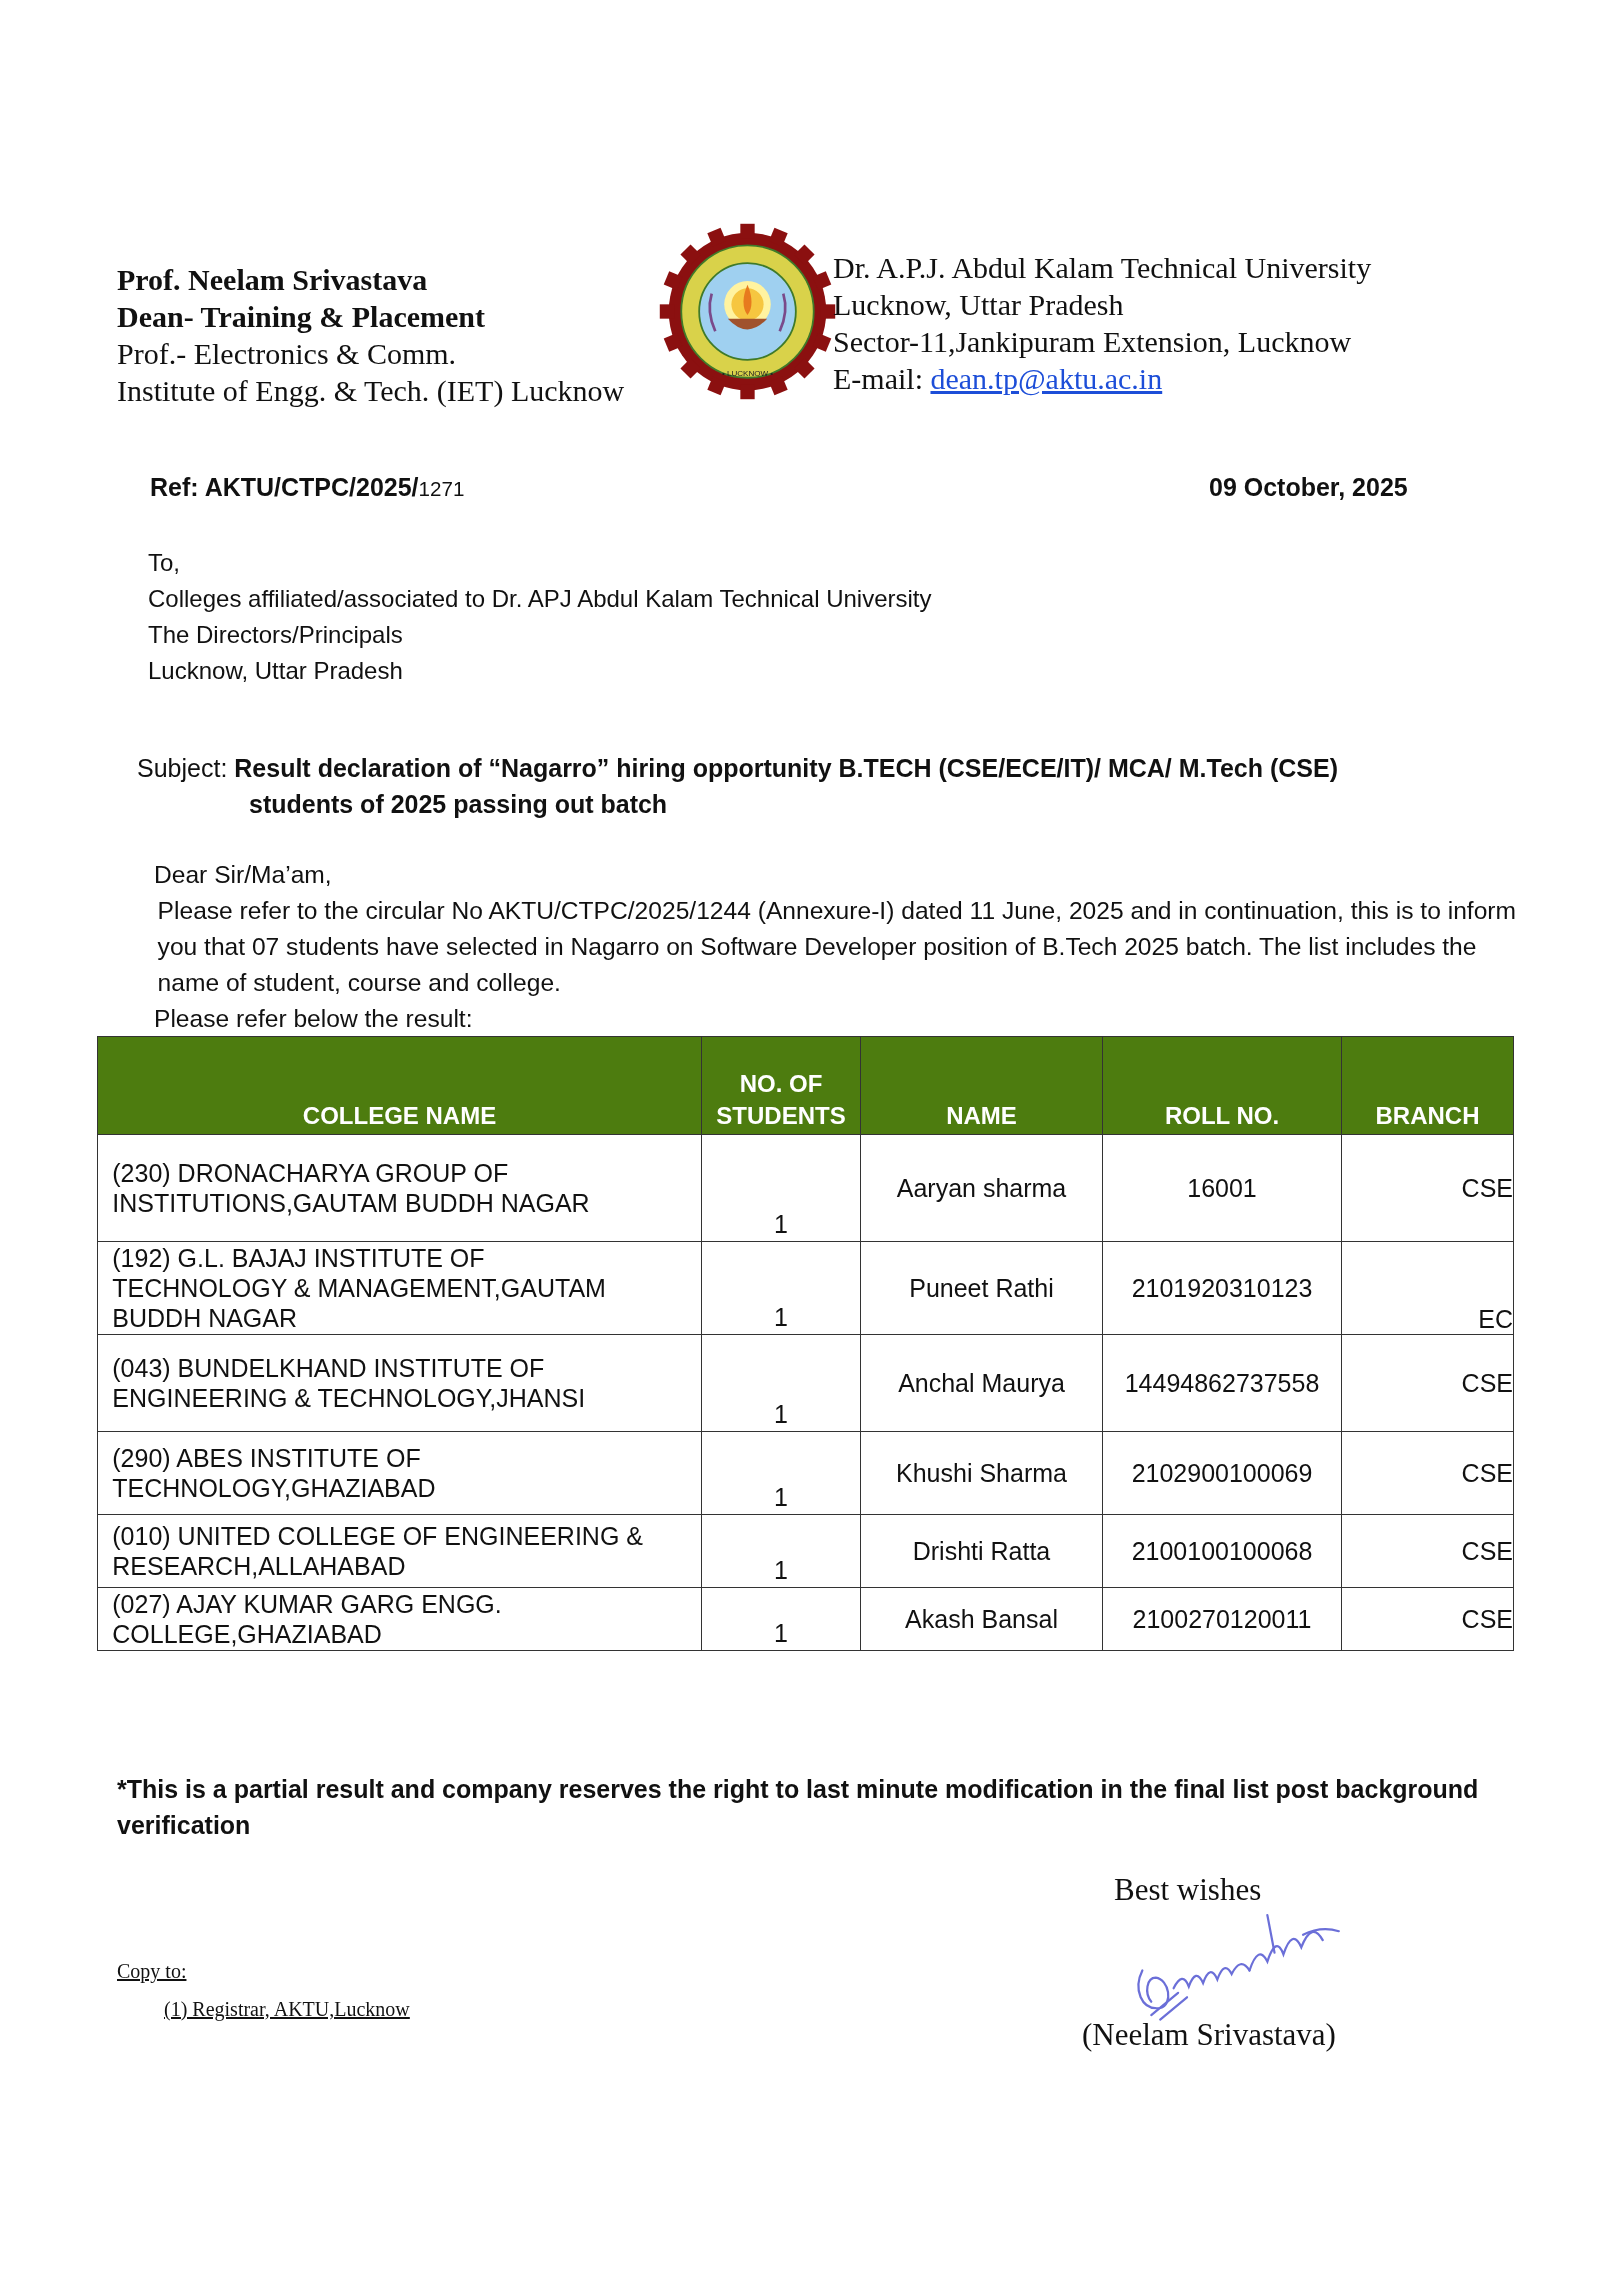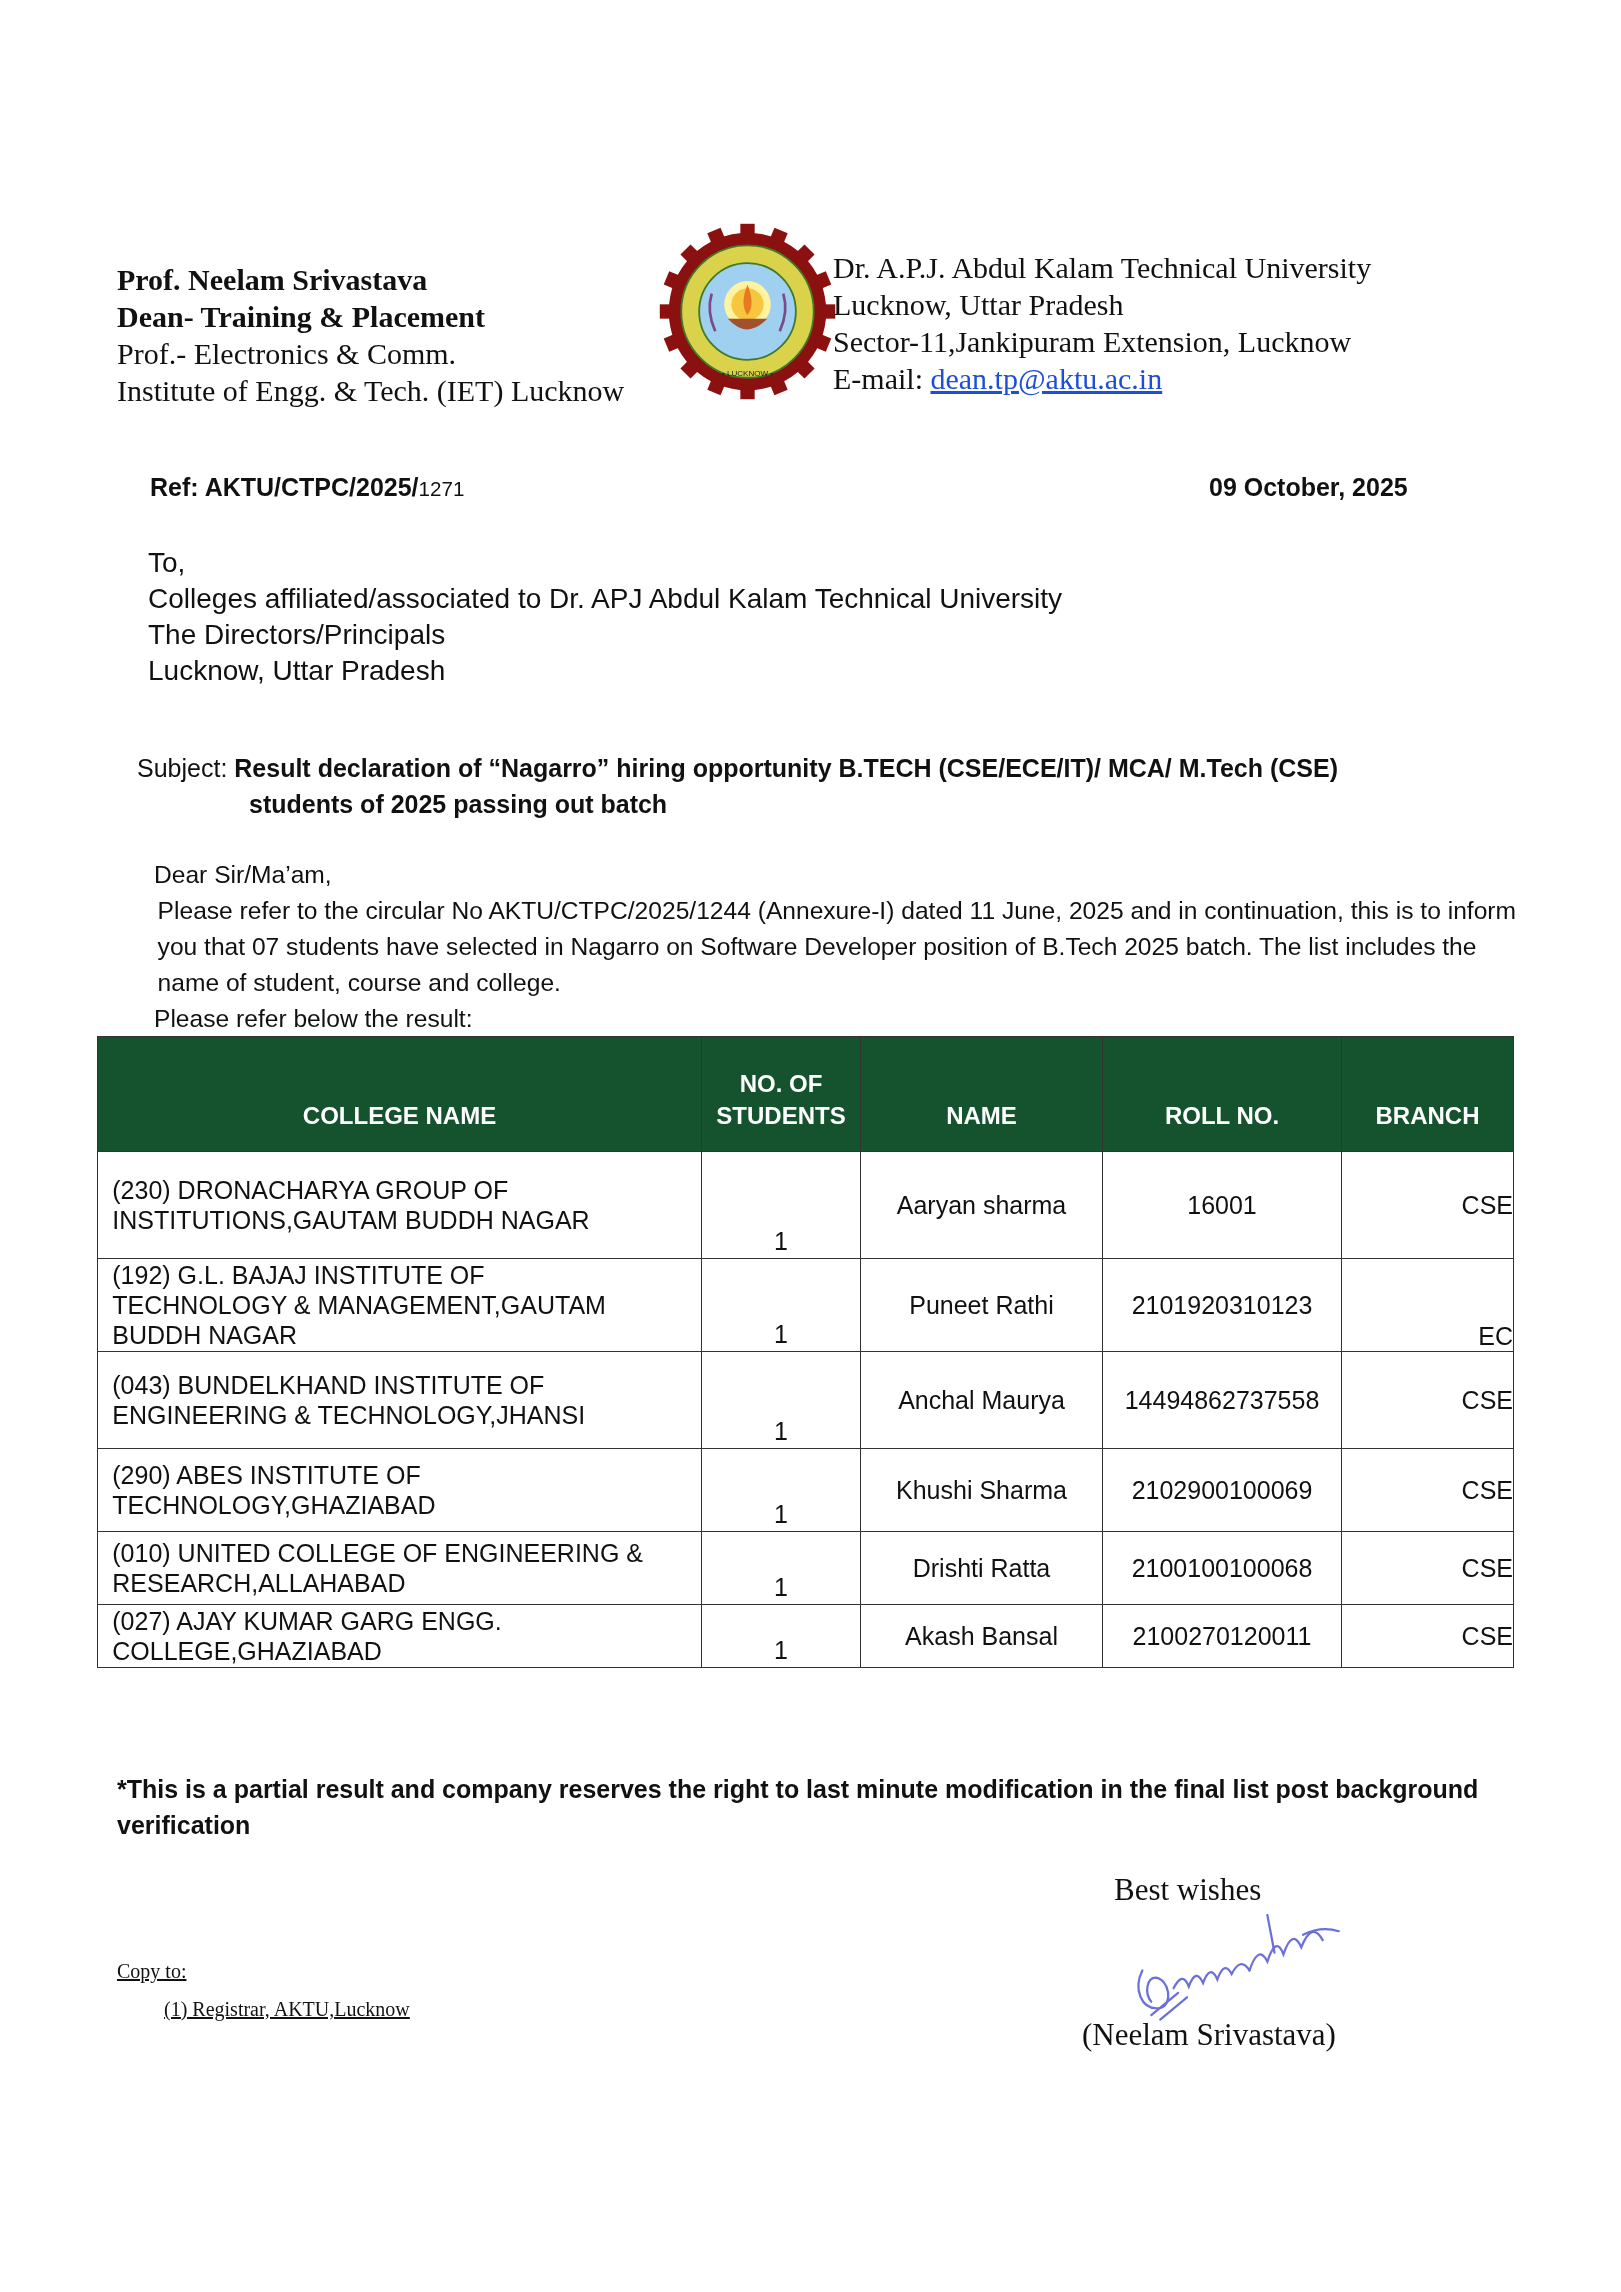--- a/index.html
+++ b/index.html
@@ -20,7 +20,7 @@
   .ref .num { font-weight: normal; font-size: 20.6px; }
   .date { left: 1209px; top: 473px; font-size: 25px; font-weight: bold; }
 
-  .addr { left: 148px; top: 545px; font-size: 28px; line-height: 36px; }
+  .addr { left: 148px; top: 545px; font-size: 24px; line-height: 36px; }
 
   .subject { left: 137px; top: 750px; font-size: 25px; line-height: 36px; width: 1379px; }
   .subject .lbl { font-weight: normal; }

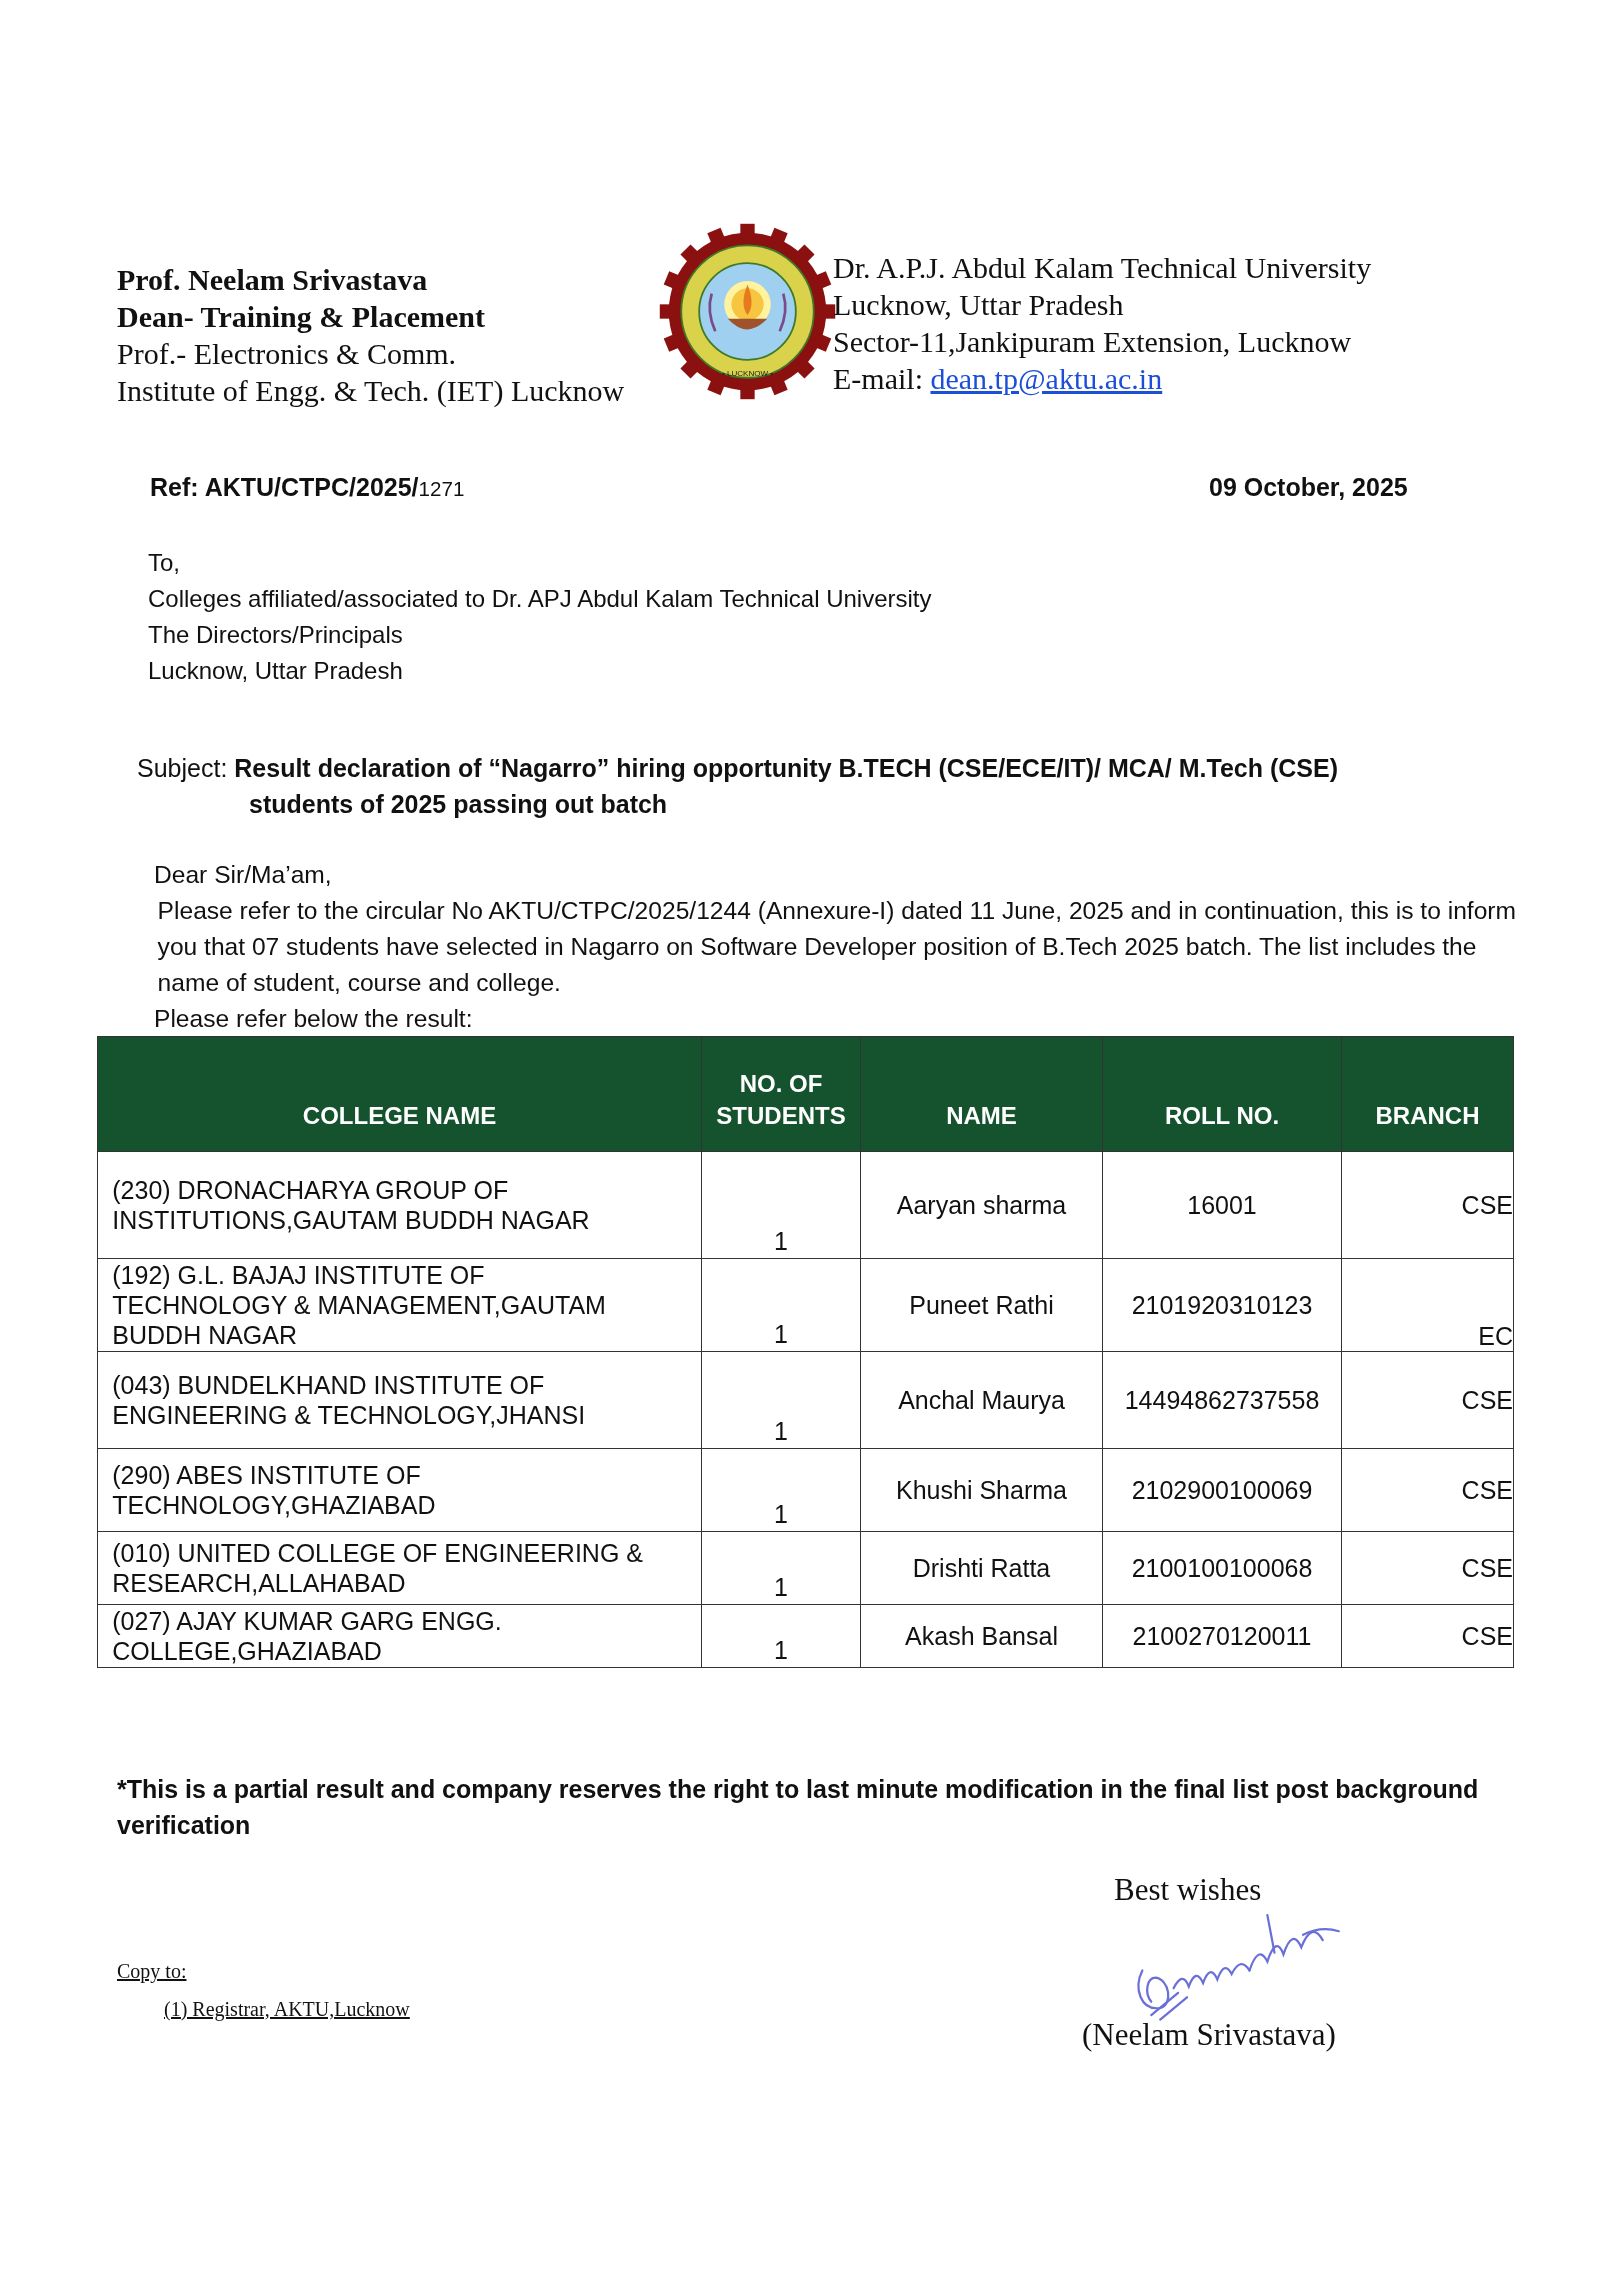--- a/index.html
+++ b/index.html
@@ -34,7 +34,7 @@
   
   table.results { position: absolute; left: 97px; top: 1036px; width: 1416px; border-collapse: collapse; table-layout: fixed; }
   table.results th, table.results td { border: 1.8px solid #333; }
-  table.results th { background: #14532d; color: #fff; font-family: "Liberation Sans", "DejaVu Sans", sans-serif; font-size: 24px; font-weight: bold; height: 95px; vertical-align: bottom; padding: 0 0 19px 0; text-align: center; line-height: 32px; }
+  table.results th { background: #4d7c0f; color: #fff; font-family: "Liberation Sans", "DejaVu Sans", sans-serif; font-size: 24px; font-weight: bold; height: 95px; vertical-align: bottom; padding: 0 0 2px 0; text-align: center; line-height: 32px; }
   table.results td { font-family: "Liberation Sans", "DejaVu Sans", sans-serif; font-size: 25px; line-height: 30px; padding: 0; }
   td.college { text-align: left; padding-left: 14.3px !important; vertical-align: middle; }
   td.count { text-align: center; vertical-align: bottom; padding-bottom: 1.8px !important; }

